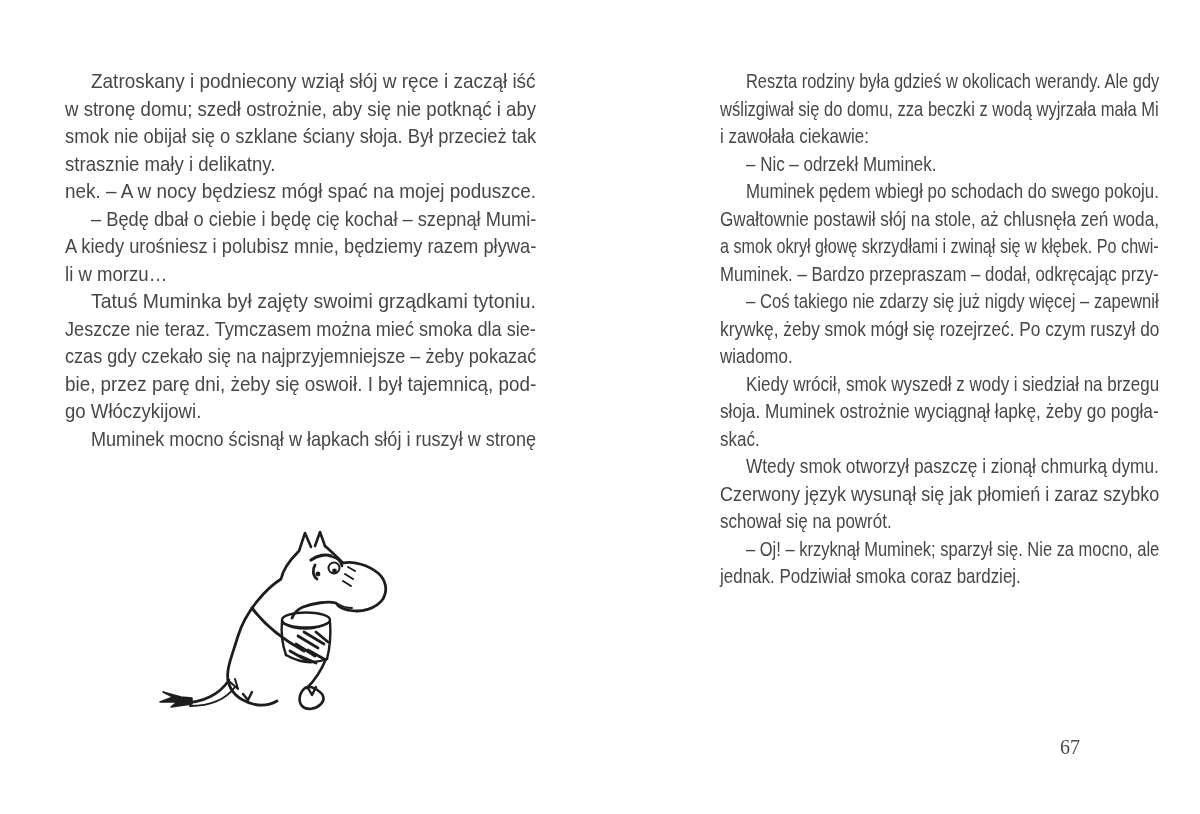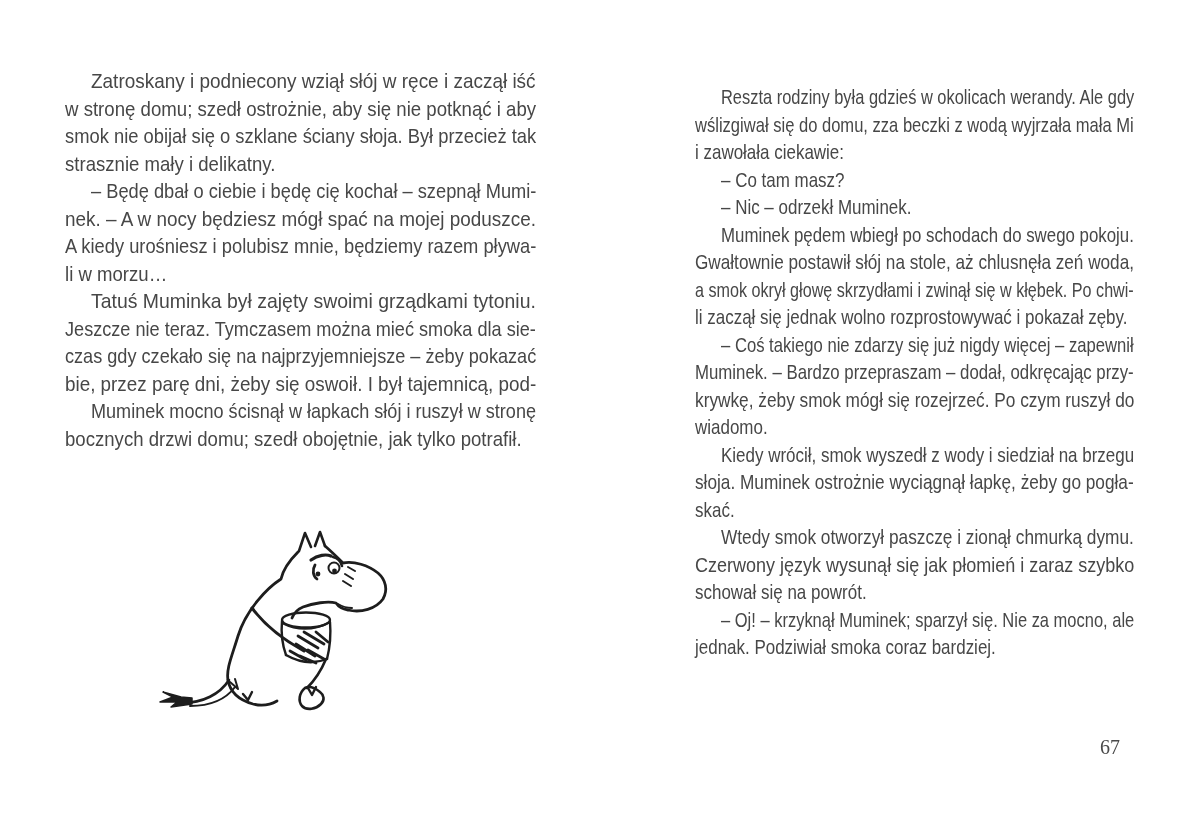--- a/index.html
+++ b/index.html
@@ -26,7 +26,7 @@
     top: 67px;
   }
   .left-column  { left: 65px;  width: 471px; }
-  .right-column { left: 695px; width: 439px; margin-top: 16px; }
+  .right-column { left: 720px; width: 439px; }
   .line {
     height: 27.5px;
     line-height: 27.5px;

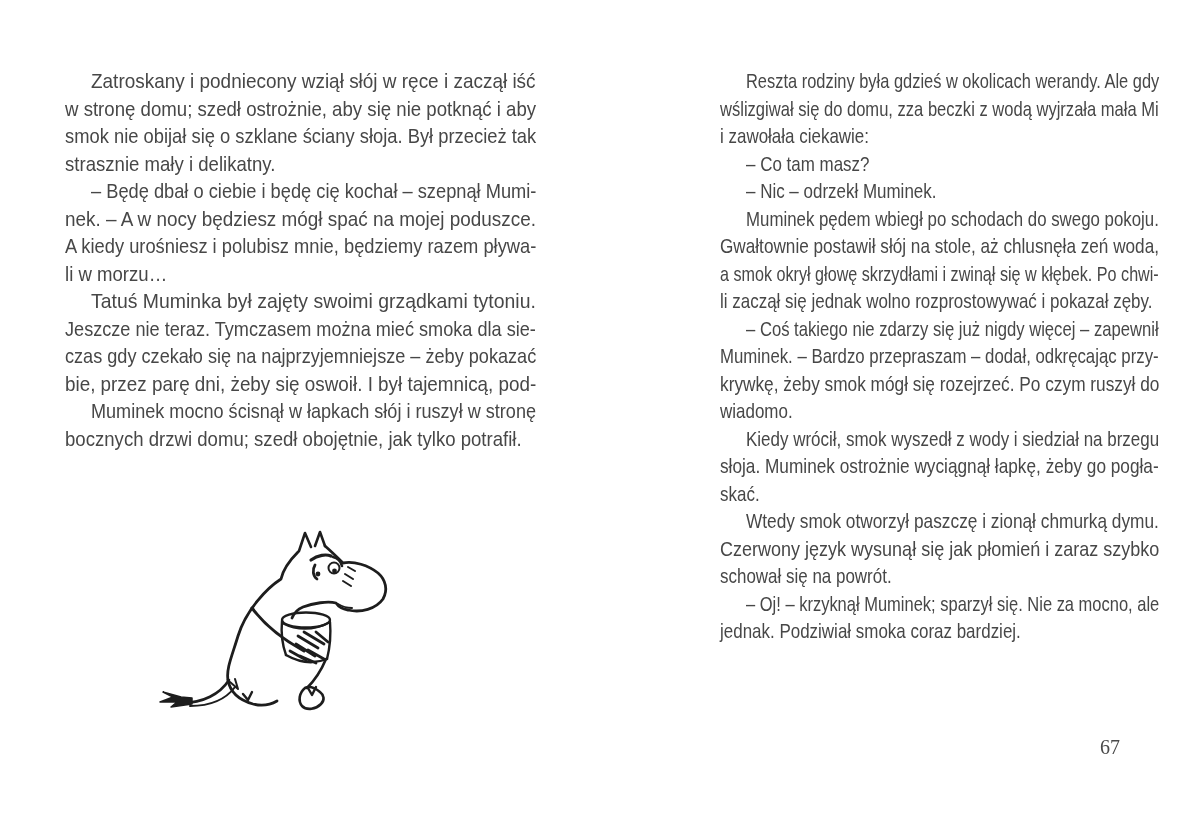--- a/index.html
+++ b/index.html
@@ -85,7 +85,6 @@
       <div class="line"><span class="line-inner" style="margin-left: 26px; transform: scaleX(0.782197);">Reszta rodziny była gdzieś w okolicach werandy. Ale gdy</span></div>
       <div class="line"><span class="line-inner" style="transform: scaleX(0.788151);">wślizgiwał się do domu, zza beczki z wodą wyjrzała mała Mi</span></div>
       <div class="line"><span class="line-inner" style="transform: scaleX(0.807865);">i zawołała ciekawie:</span></div>
-      <div class="line"><span class="line-inner" style="margin-left: 26px; transform: scaleX(0.807865);">– Co tam masz?</span></div>
       <div class="line"><span class="line-inner" style="margin-left: 26px; transform: scaleX(0.807865);">– Nic – odrzekł Muminek.</span></div>
       <div class="line"><span class="line-inner" style="margin-left: 26px; transform: scaleX(0.801942);">Muminek pędem wbiegł po schodach do swego pokoju.</span></div>
       <div class="line"><span class="line-inner" style="transform: scaleX(0.817505);">Gwałtownie postawił słój na stole, aż chlusnęła zeń woda,</span></div>

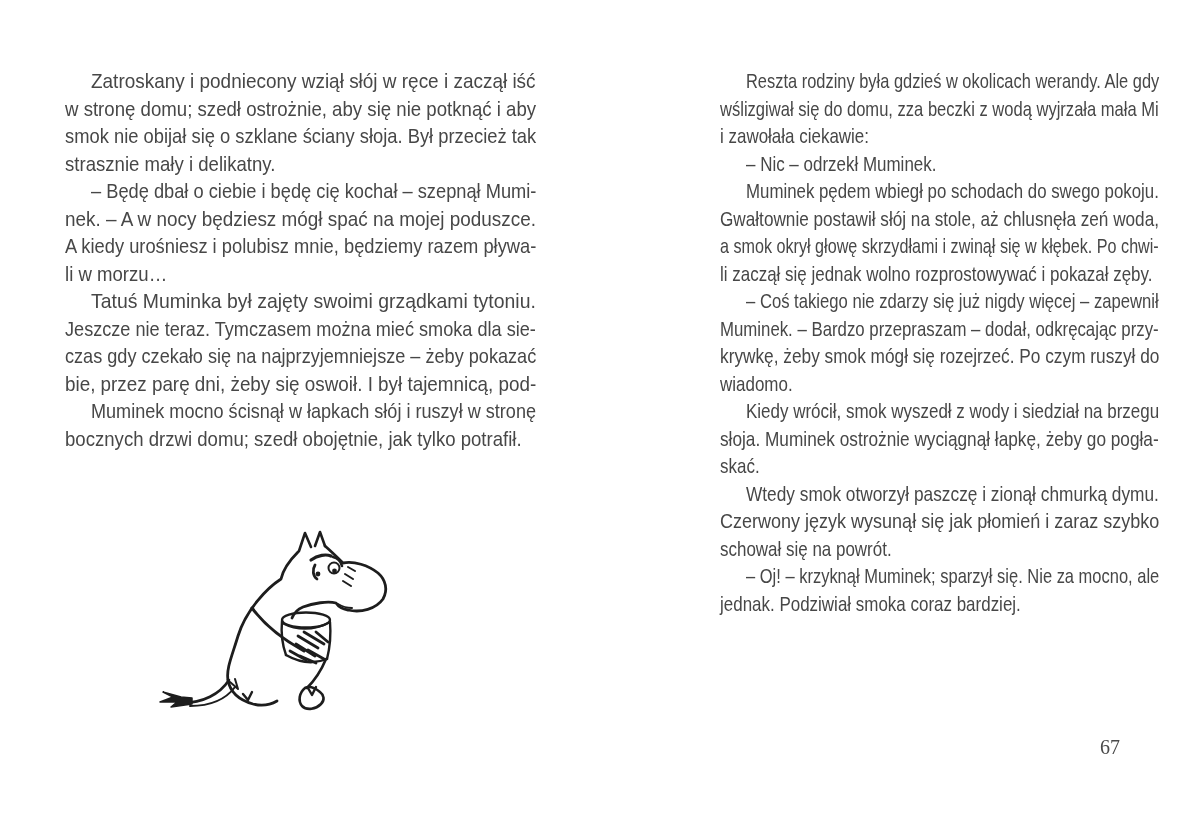--- a/index.html
+++ b/index.html
@@ -69,8 +69,8 @@
       <div class="line"><span class="line-inner" style="transform: scaleX(0.887006);">w stronę domu; szedł ostrożnie, aby się nie potknąć i aby</span></div>
       <div class="line"><span class="line-inner" style="transform: scaleX(0.87384);">smok nie obijał się o szklane ściany słoja. Był przecież tak</span></div>
       <div class="line"><span class="line-inner" style="transform: scaleX(0.885104);">strasznie mały i delikatny.</span></div>
+      <div class="line"><span class="line-inner" style="transform: scaleX(0.900574);">nek. – A w nocy będziesz mógł spać na mojej poduszce.</span></div>
       <div class="line"><span class="line-inner" style="margin-left: 26px; transform: scaleX(0.869141);">– Będę dbał o ciebie i będę cię kochał – szepnął Mumi-</span></div>
-      <div class="line"><span class="line-inner" style="transform: scaleX(0.900574);">nek. – A w nocy będziesz mógł spać na mojej poduszce.</span></div>
       <div class="line"><span class="line-inner" style="transform: scaleX(0.872222);">A kiedy urośniesz i polubisz mnie, będziemy razem pływa-</span></div>
       <div class="line"><span class="line-inner" style="transform: scaleX(0.885104);">li w morzu…</span></div>
       <div class="line"><span class="line-inner" style="margin-left: 26px; transform: scaleX(0.925156);">Tatuś Muminka był zajęty swoimi grządkami tytoniu.</span></div>

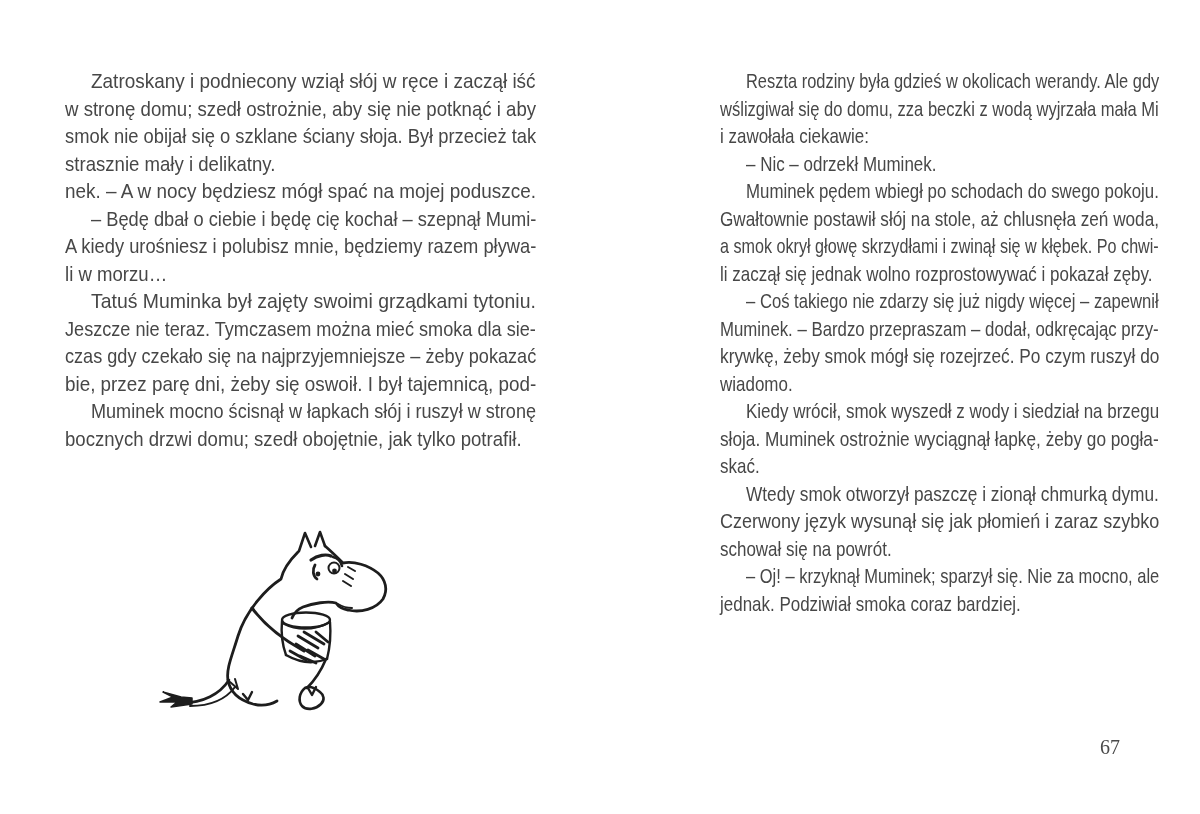--- a/index.html
+++ b/index.html
@@ -89,7 +89,6 @@
       <div class="line"><span class="line-inner" style="margin-left: 26px; transform: scaleX(0.801942);">Muminek pędem wbiegł po schodach do swego pokoju.</span></div>
       <div class="line"><span class="line-inner" style="transform: scaleX(0.817505);">Gwałtownie postawił słój na stole, aż chlusnęła zeń woda,</span></div>
       <div class="line"><span class="line-inner" style="transform: scaleX(0.768827);">a smok okrył głowę skrzydłami i zwinął się w kłębek. Po chwi-</span></div>
-      <div class="line"><span class="line-inner" style="transform: scaleX(0.807865);">li zaczął się jednak wolno rozprostowywać i pokazał zęby.</span></div>
       <div class="line"><span class="line-inner" style="margin-left: 26px; transform: scaleX(0.792706);">– Coś takiego nie zdarzy się już nigdy więcej – zapewnił</span></div>
       <div class="line"><span class="line-inner" style="transform: scaleX(0.799636);">Muminek. – Bardzo przepraszam – dodał, odkręcając przy-</span></div>
       <div class="line"><span class="line-inner" style="transform: scaleX(0.822097);">krywkę, żeby smok mógł się rozejrzeć. Po czym ruszył do</span></div>

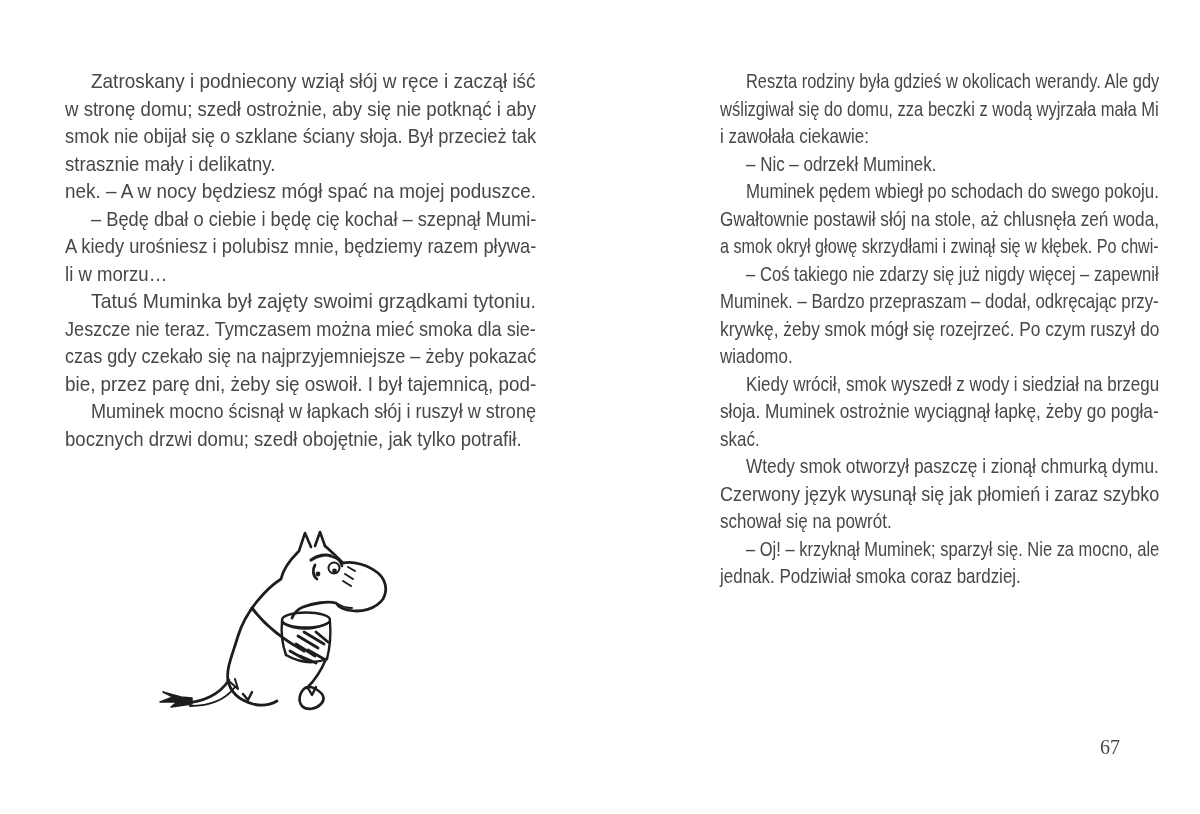--- a/index.html
+++ b/index.html
@@ -89,8 +89,8 @@
       <div class="line"><span class="line-inner" style="margin-left: 26px; transform: scaleX(0.801942);">Muminek pędem wbiegł po schodach do swego pokoju.</span></div>
       <div class="line"><span class="line-inner" style="transform: scaleX(0.817505);">Gwałtownie postawił słój na stole, aż chlusnęła zeń woda,</span></div>
       <div class="line"><span class="line-inner" style="transform: scaleX(0.768827);">a smok okrył głowę skrzydłami i zwinął się w kłębek. Po chwi-</span></div>
+      <div class="line"><span class="line-inner" style="transform: scaleX(0.799636);">Muminek. – Bardzo przepraszam – dodał, odkręcając przy-</span></div>
       <div class="line"><span class="line-inner" style="margin-left: 26px; transform: scaleX(0.792706);">– Coś takiego nie zdarzy się już nigdy więcej – zapewnił</span></div>
-      <div class="line"><span class="line-inner" style="transform: scaleX(0.799636);">Muminek. – Bardzo przepraszam – dodał, odkręcając przy-</span></div>
       <div class="line"><span class="line-inner" style="transform: scaleX(0.822097);">krywkę, żeby smok mógł się rozejrzeć. Po czym ruszył do</span></div>
       <div class="line"><span class="line-inner" style="transform: scaleX(0.807865);">wiadomo.</span></div>
       <div class="line"><span class="line-inner" style="margin-left: 26px; transform: scaleX(0.808219);">Kiedy wrócił, smok wyszedł z wody i siedział na brzegu</span></div>

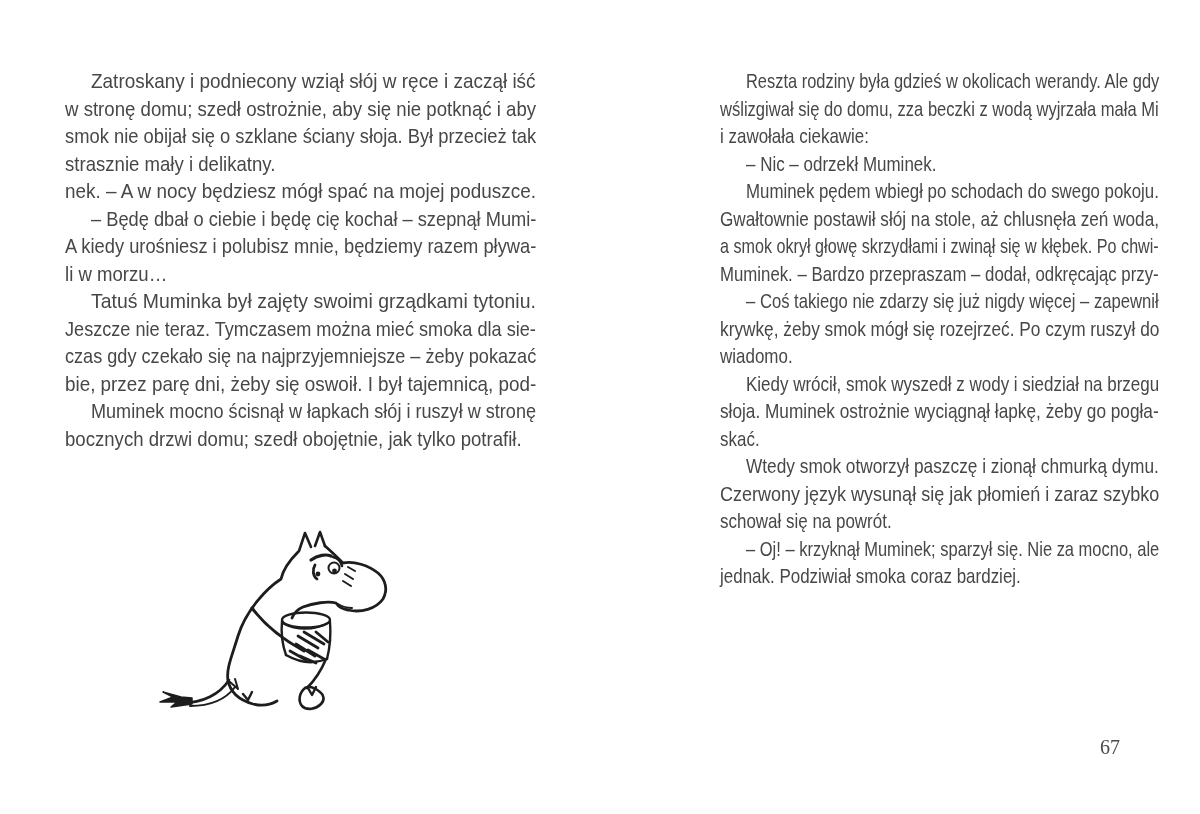--- a/index.html
+++ b/index.html
@@ -77,6 +77,7 @@
       <div class="line"><span class="line-inner" style="transform: scaleX(0.862637);">Jeszcze nie teraz. Tymczasem można mieć smoka dla sie-</span></div>
       <div class="line"><span class="line-inner" style="transform: scaleX(0.862637);">czas gdy czekało się na najprzyjemniejsze – żeby pokazać</span></div>
       <div class="line"><span class="line-inner" style="transform: scaleX(0.897143);">bie, przez parę dni, żeby się oswoił. I był tajemnicą, pod-</span></div>
+      <div class="line"><span class="line-inner" style="transform: scaleX(0.885104);">go Włóczykijowi.</span></div>
       <div class="line"><span class="line-inner" style="margin-left: 26px; transform: scaleX(0.860735);">Muminek mocno ścisnął w łapkach słój i ruszył w stronę</span></div>
       <div class="line"><span class="line-inner" style="transform: scaleX(0.885104);">bocznych drzwi domu; szedł obojętnie, jak tylko potrafił.</span></div>
     </div>

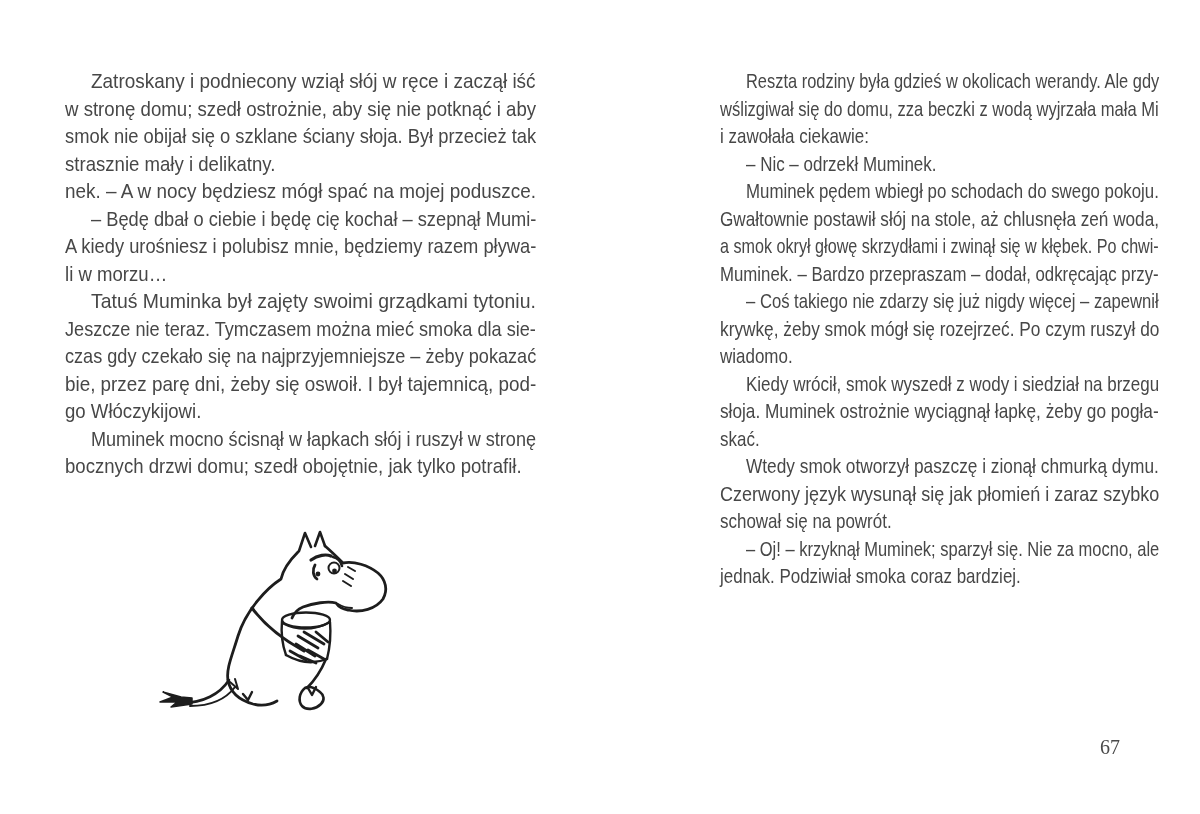--- a/index.html
+++ b/index.html
@@ -79,7 +79,6 @@
       <div class="line"><span class="line-inner" style="transform: scaleX(0.897143);">bie, przez parę dni, żeby się oswoił. I był tajemnicą, pod-</span></div>
       <div class="line"><span class="line-inner" style="transform: scaleX(0.885104);">go Włóczykijowi.</span></div>
       <div class="line"><span class="line-inner" style="margin-left: 26px; transform: scaleX(0.860735);">Muminek mocno ścisnął w łapkach słój i ruszył w stronę</span></div>
-      <div class="line"><span class="line-inner" style="transform: scaleX(0.885104);">bocznych drzwi domu; szedł obojętnie, jak tylko potrafił.</span></div>
     </div>
 
   <div id="right-col" class="column right-column">

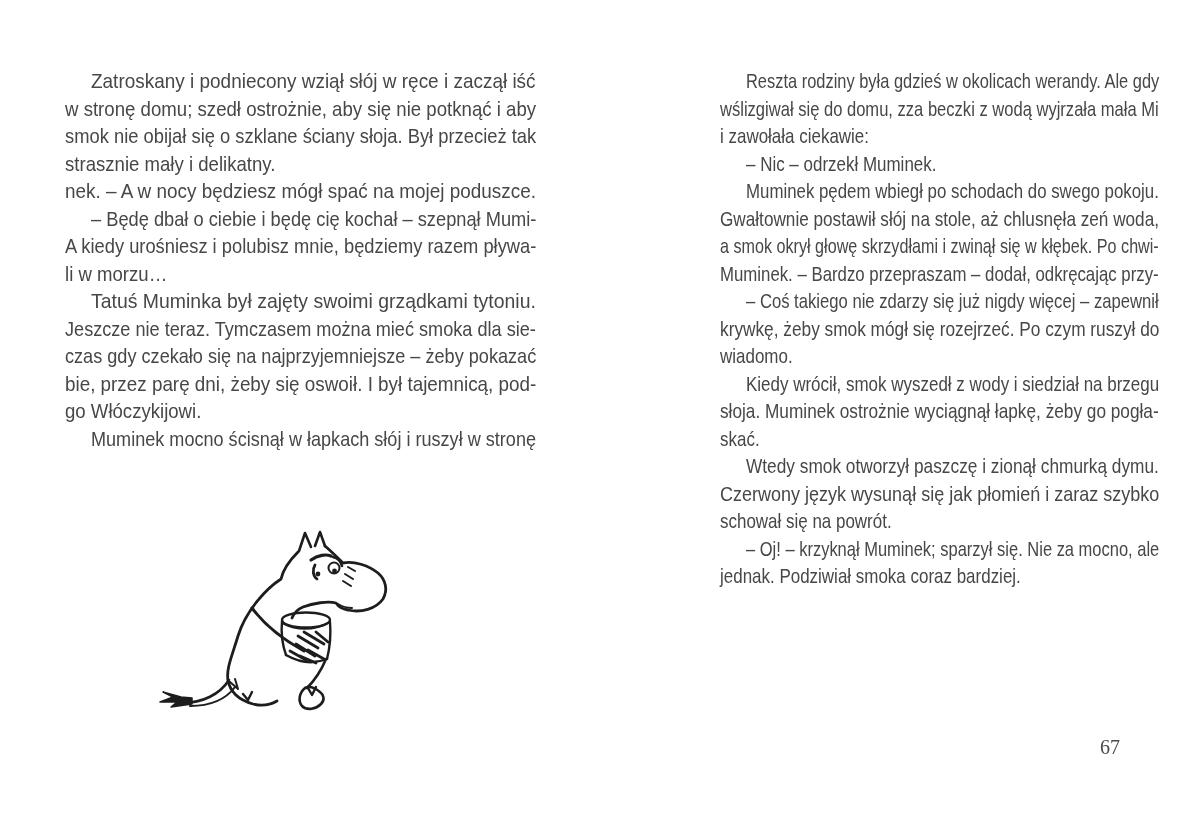--- a/index.html
+++ b/index.html
@@ -53,7 +53,7 @@
     left: 1060px;
     top: 736px;
     width: 60px;
-    text-align: right;
+    text-align: left;
     font-family: "Liberation Serif", serif;
     font-size: 20px;
     color: #4a4a4a;

